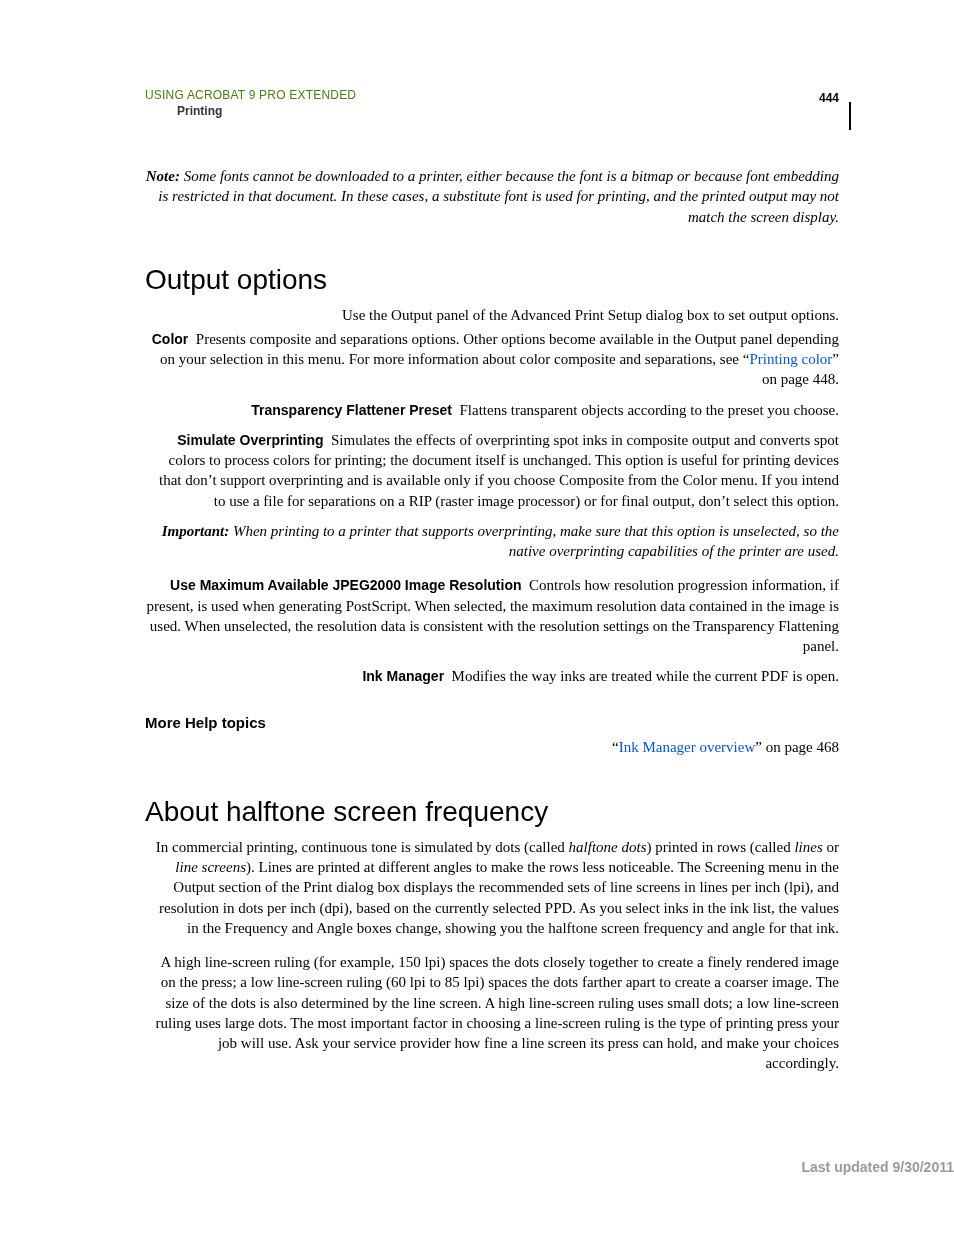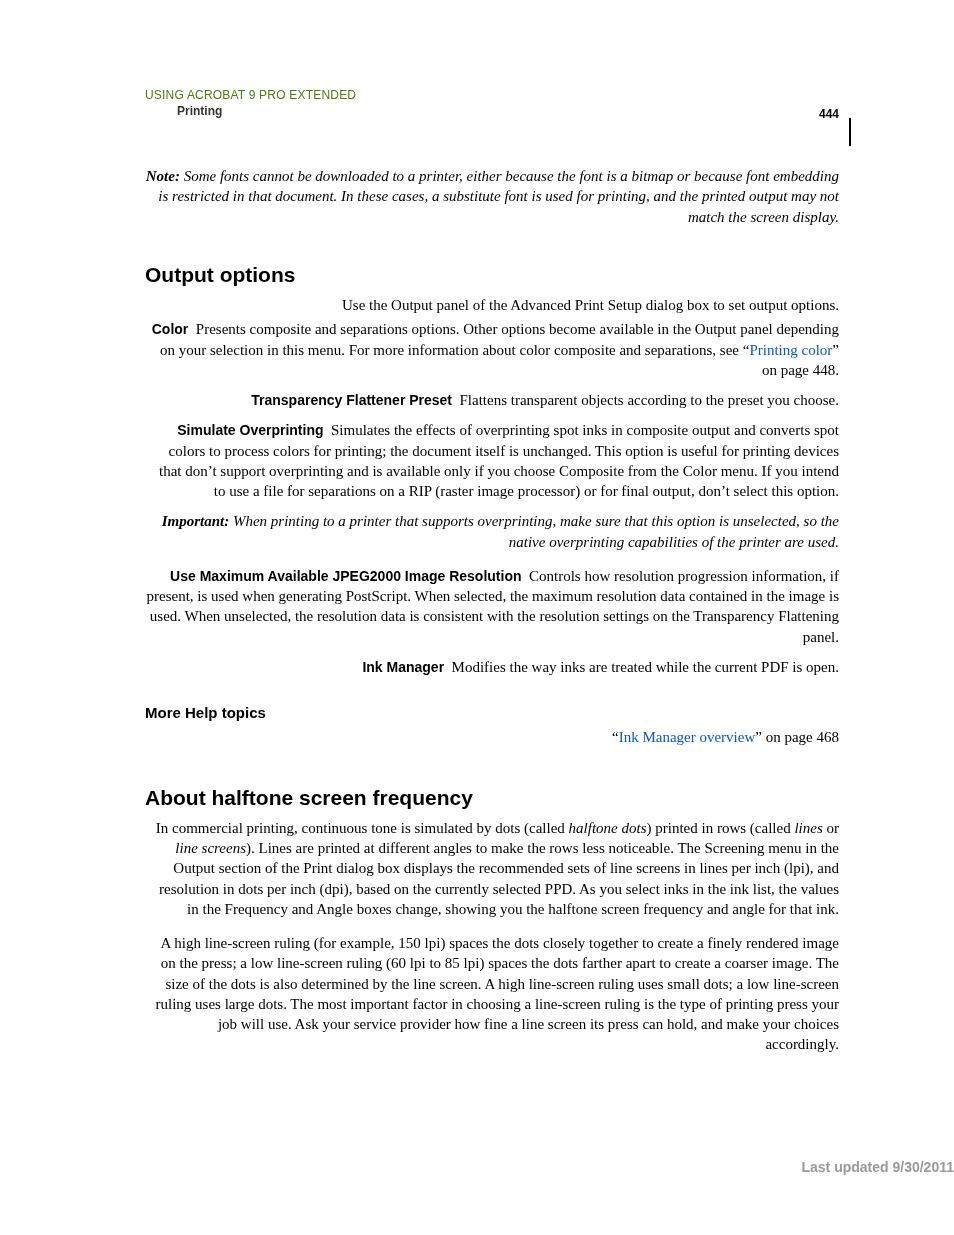--- a/index.html
+++ b/index.html
@@ -24,7 +24,7 @@
   }
   .header-right {
     position: absolute;
-    top: 16px;
+    top: 0;
     right: 0;
     text-align: left;
   }

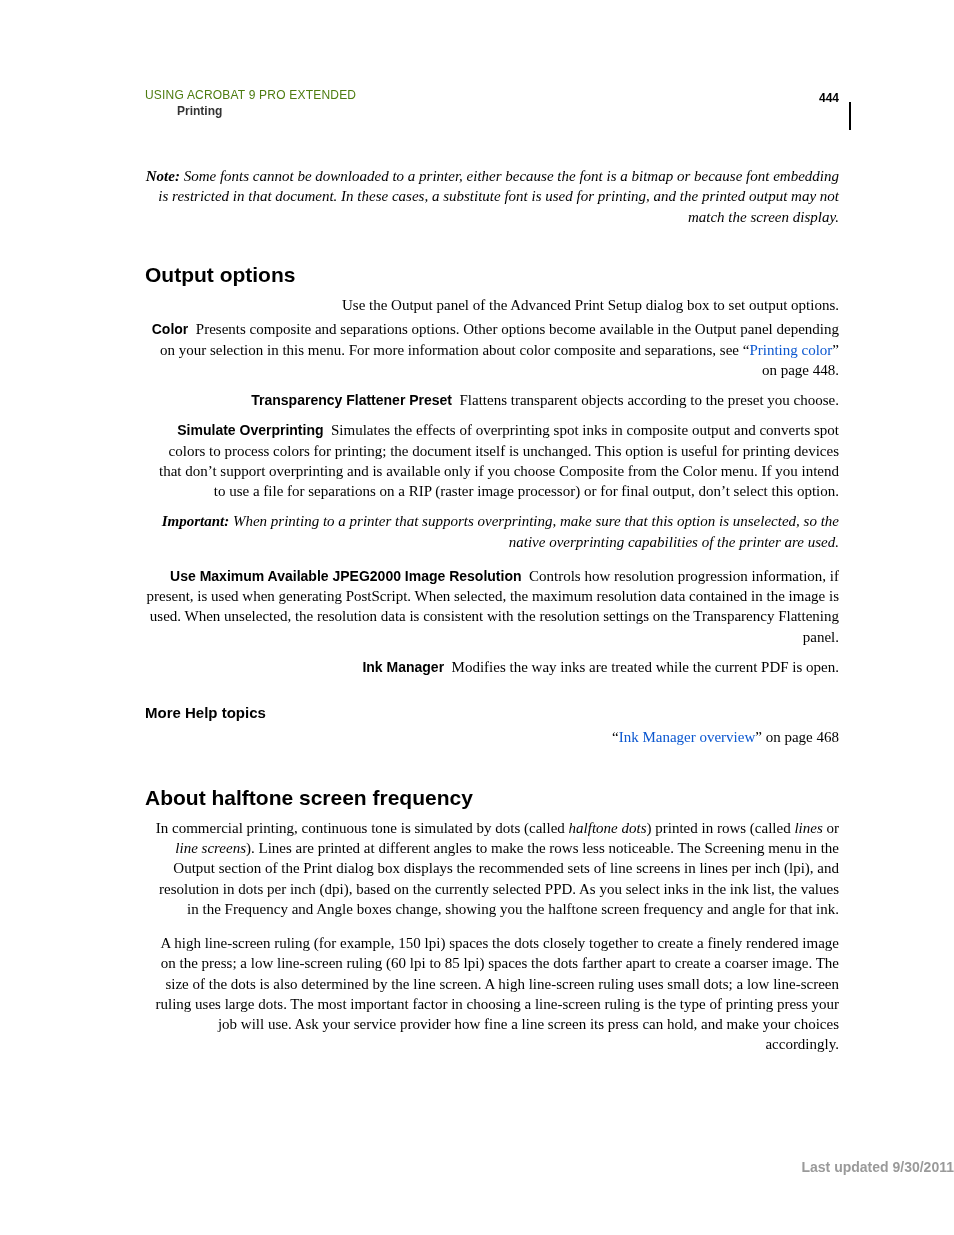--- a/index.html
+++ b/index.html
@@ -73,8 +73,8 @@
   }
   .h2 {
     font-family: "Myriad Pro", "Helvetica Neue", Arial, sans-serif;
-    font-weight: 700;
-    font-size: 21px;
+    font-weight: 400;
+    font-size: 28px;
     margin: 36px 0 6px 0;
     color: #000;
   }

